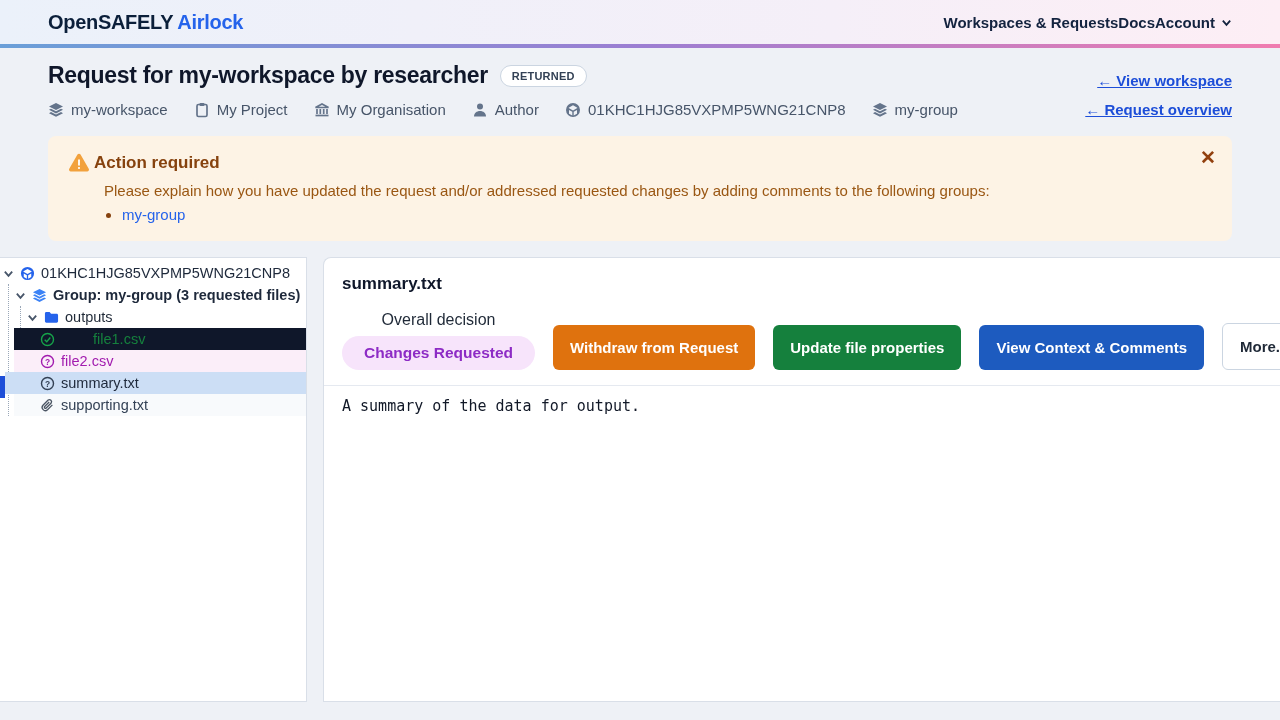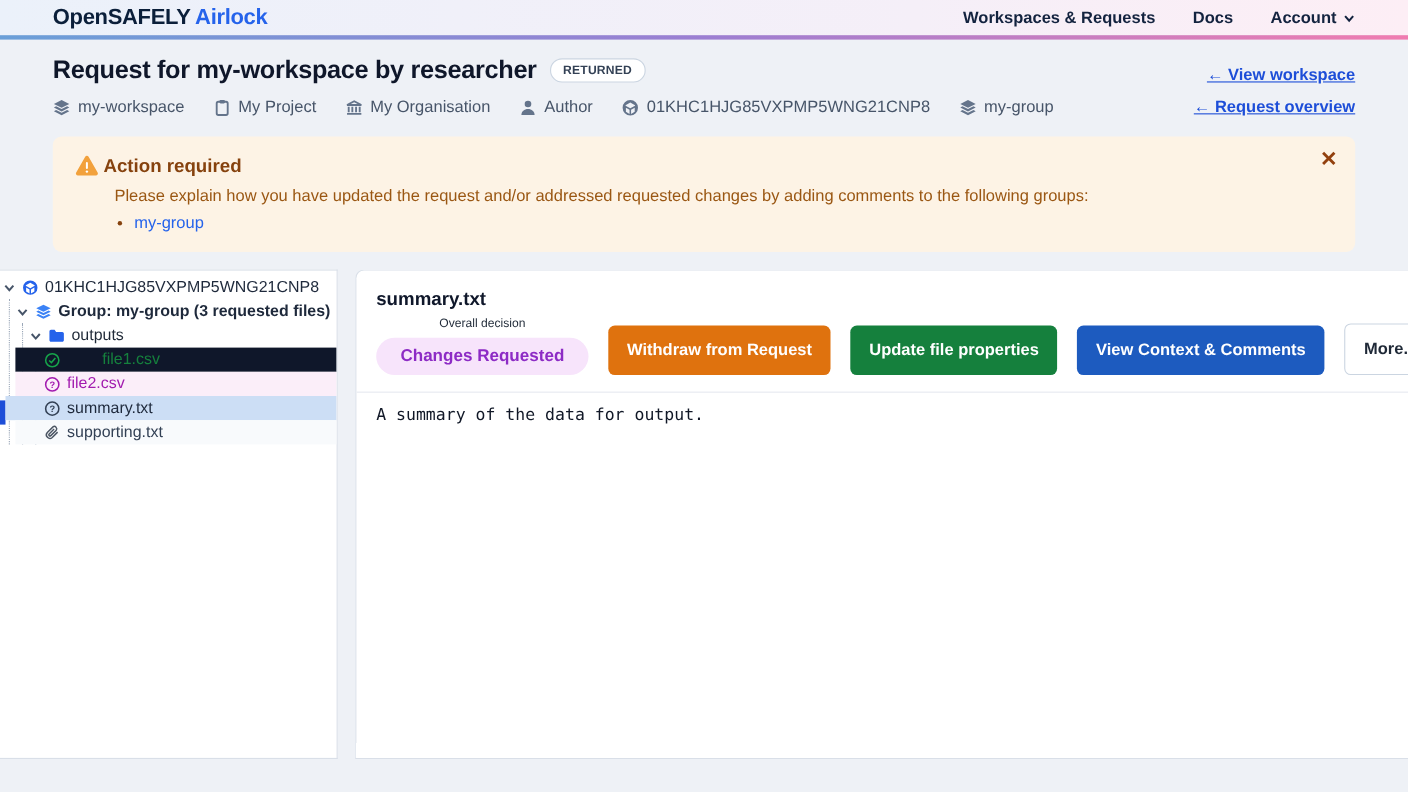--- a/index.html
+++ b/index.html
@@ -11,7 +11,7 @@
   }
   
   .topbar {
-    height: 32px;
+    height: 44px;
     background: linear-gradient(90deg, #ebf1fa 0%, #f5eff8 65%, #fdeef5 100%);
     display: flex; align-items: center; justify-content: space-between;
     padding: 0 48px 0 48px;

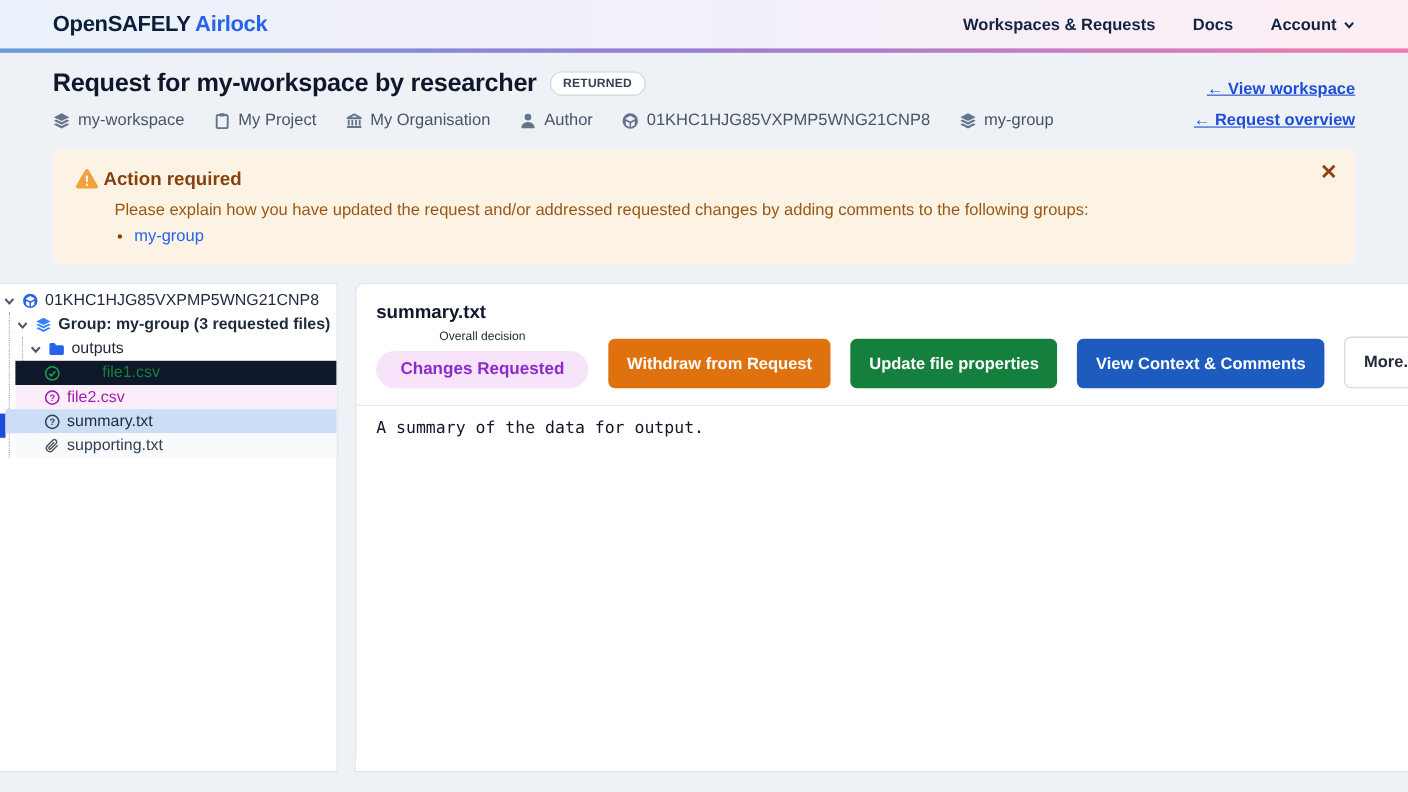--- a/index.html
+++ b/index.html
@@ -20,7 +20,7 @@
   .logo { font-size: 20px; font-weight: bold; letter-spacing: -0.3px; cursor: pointer; }
   .logo .p1 { color: #0b1f3a; }
   .logo .p2 { color: #2563eb; }
-  .nav { display: flex; align-items: flex-start; gap: 34px; }
+  .nav { display: flex; align-items: flex-start; }
   .nav-item { font-size: 15px; font-weight: bold; color: #13233f; cursor: pointer; display: flex; align-items: center; gap: 6px; }
   .chev { width: 11px; height: 11px; stroke: #13233f; stroke-width: 2; fill: none; }
 

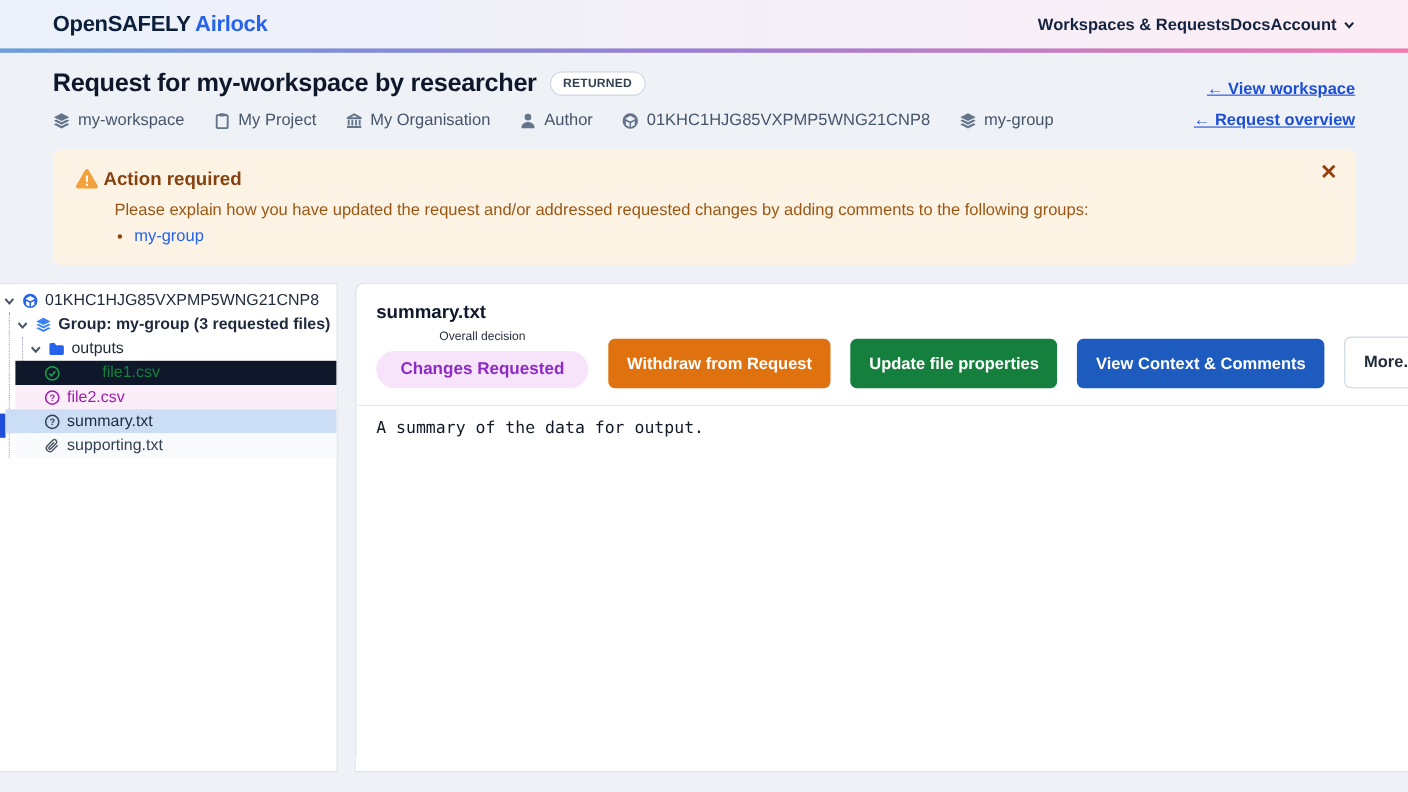--- a/index.html
+++ b/index.html
@@ -95,7 +95,7 @@
   .mp-title { font-size: 17px; font-weight: bold; color: #0f172a; }
   .decision-row { display: flex; align-items: flex-end; gap: 18px; margin-top: 6px; }
   .decision-col { display: flex; flex-direction: column; align-items: center; }
-  .decision-label { font-size: 11px; color: #1f2937; margin-bottom: 7px; }
+  .decision-label { font-size: 16px; color: #1f2937; margin-bottom: 7px; margin-top: 11px; }
   .decision-badge {
     background: #f7e4fb; color: #8d2bc5; font-weight: bold; font-size: 15.5px;
     padding: 8px 22px; border-radius: 999px; white-space: nowrap;

